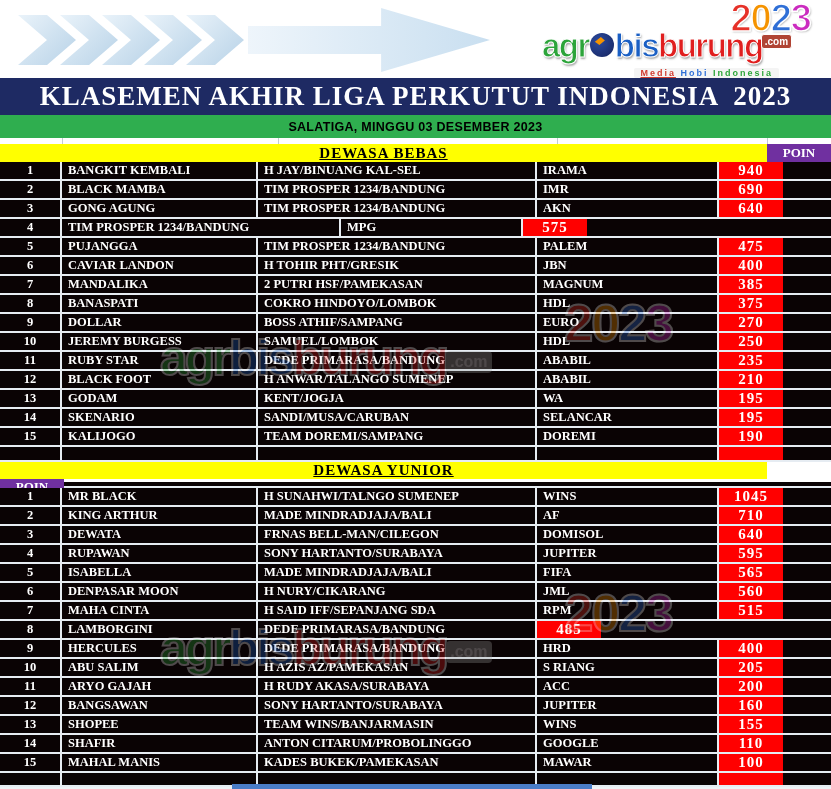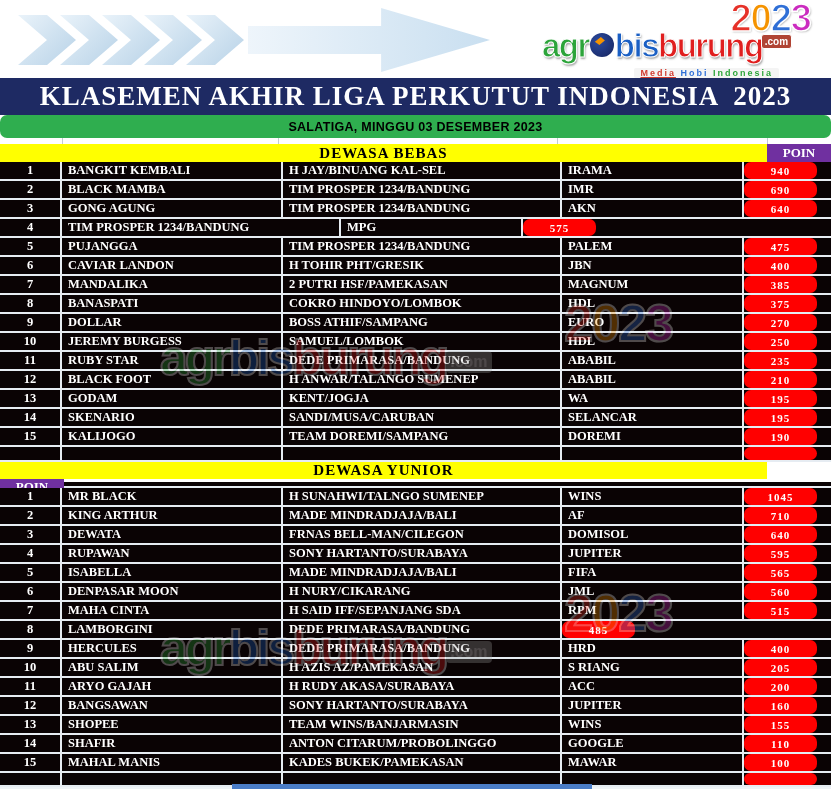--- a/index.html
+++ b/index.html
@@ -56,7 +56,7 @@
   .subtitle-bar { height:23px; background:#2fae4f; color:#000; display:flex;
                   align-items:center; justify-content:center;
                   font-family:"Liberation Sans", sans-serif; font-weight:bold; font-size:12.5px;
-                  letter-spacing:0.3px;border-radius:7px; }
+                  letter-spacing:0.3px; }
   .grid-spacer { height:6px; background:#fff; position:relative; }
   .grid-spacer i { position:absolute; top:0; width:1px; height:100%; background:#c3cbd3; }
 

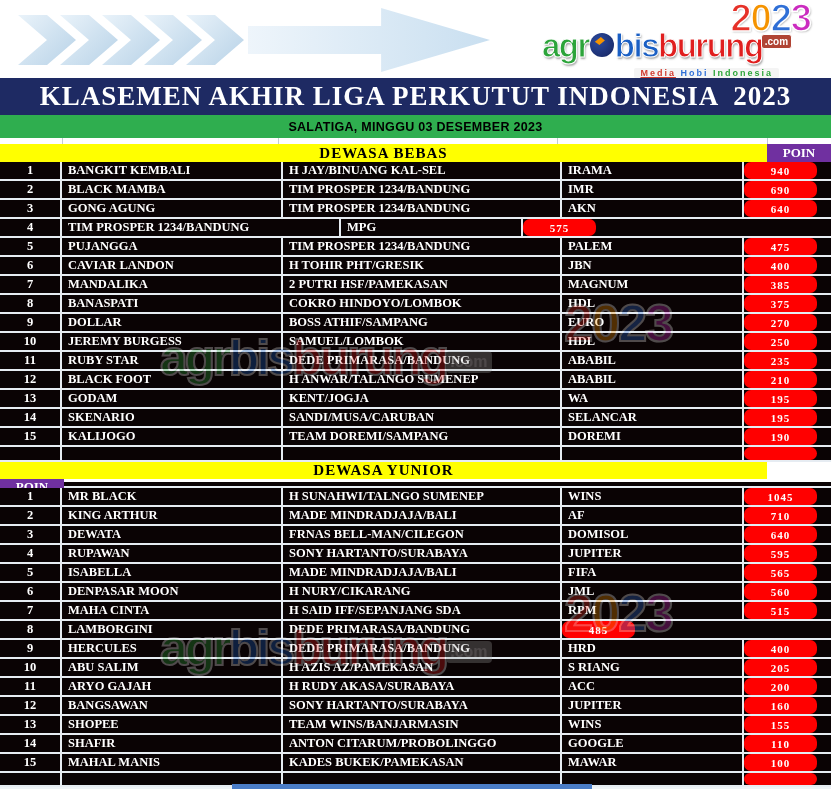--- a/index.html
+++ b/index.html
@@ -62,7 +62,7 @@
 
   .section-header { display:flex; }
   .sh-title { width:767px; background:#ffff00; color:#000; display:flex; align-items:center;
-              justify-content:center; font-weight:bold; font-size:15px; letter-spacing:1px; }
+              justify-content:center; font-weight:bold; font-size:15px; letter-spacing:1px;text-decoration:underline; }
   .sh-poin { width:64px; background:#7030a0; color:#fff; display:flex; align-items:center;
              justify-content:center; font-weight:bold; font-size:13px; }
   .sh1 { height:18px; } .sh2 { height:20px;flex-direction:column; }

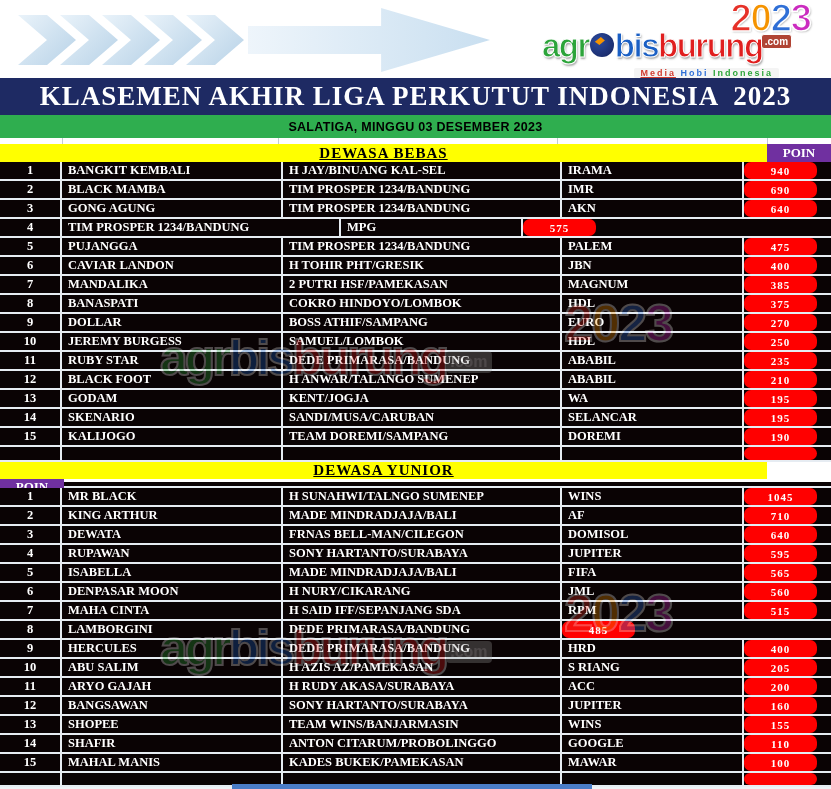--- a/index.html
+++ b/index.html
@@ -74,7 +74,7 @@
   .cell { color:#fff; font-weight:bold; font-size:12.5px; display:flex; align-items:center;
           padding:0 6px; border-right:2px solid #e6ecf2; overflow:hidden; white-space:nowrap; }
   .c-rank { width:62px; justify-content:center; padding:0; }
-  .c-bird { width:221px; }
+  .c-bird { width:196px; }
   .c-owner { width:279px; }
   .c-ring { width:182px; }
   .c-poin { width:73px; background:#ff0000; justify-content:center; border-right:none;

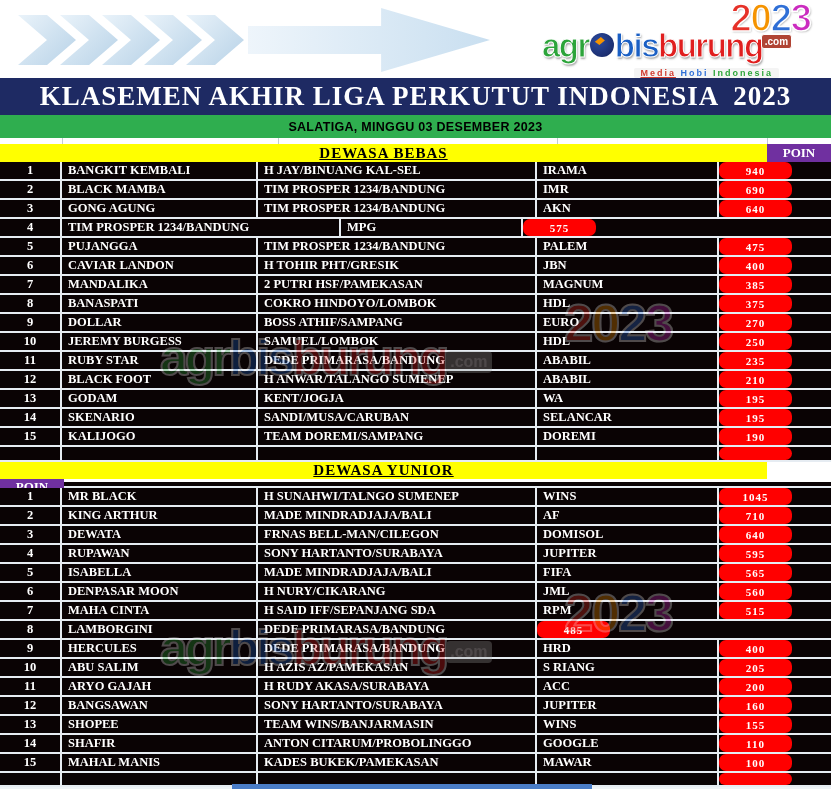--- a/index.html
+++ b/index.html
@@ -77,8 +77,8 @@
   .c-bird { width:196px; }
   .c-owner { width:279px; }
   .c-ring { width:182px; }
-  .c-poin { width:73px; background:#ff0000; justify-content:center; border-right:none;
-            font-size:11px; letter-spacing:1px;border-radius:7px; }
+  .c-poin { width:64px; background:#ff0000; justify-content:center; border-right:none;
+            font-size:15px; letter-spacing:1px; }
   .row.spacer-mid { height:15px; }
   .row.spacer-bottom { height:14px; }
 

